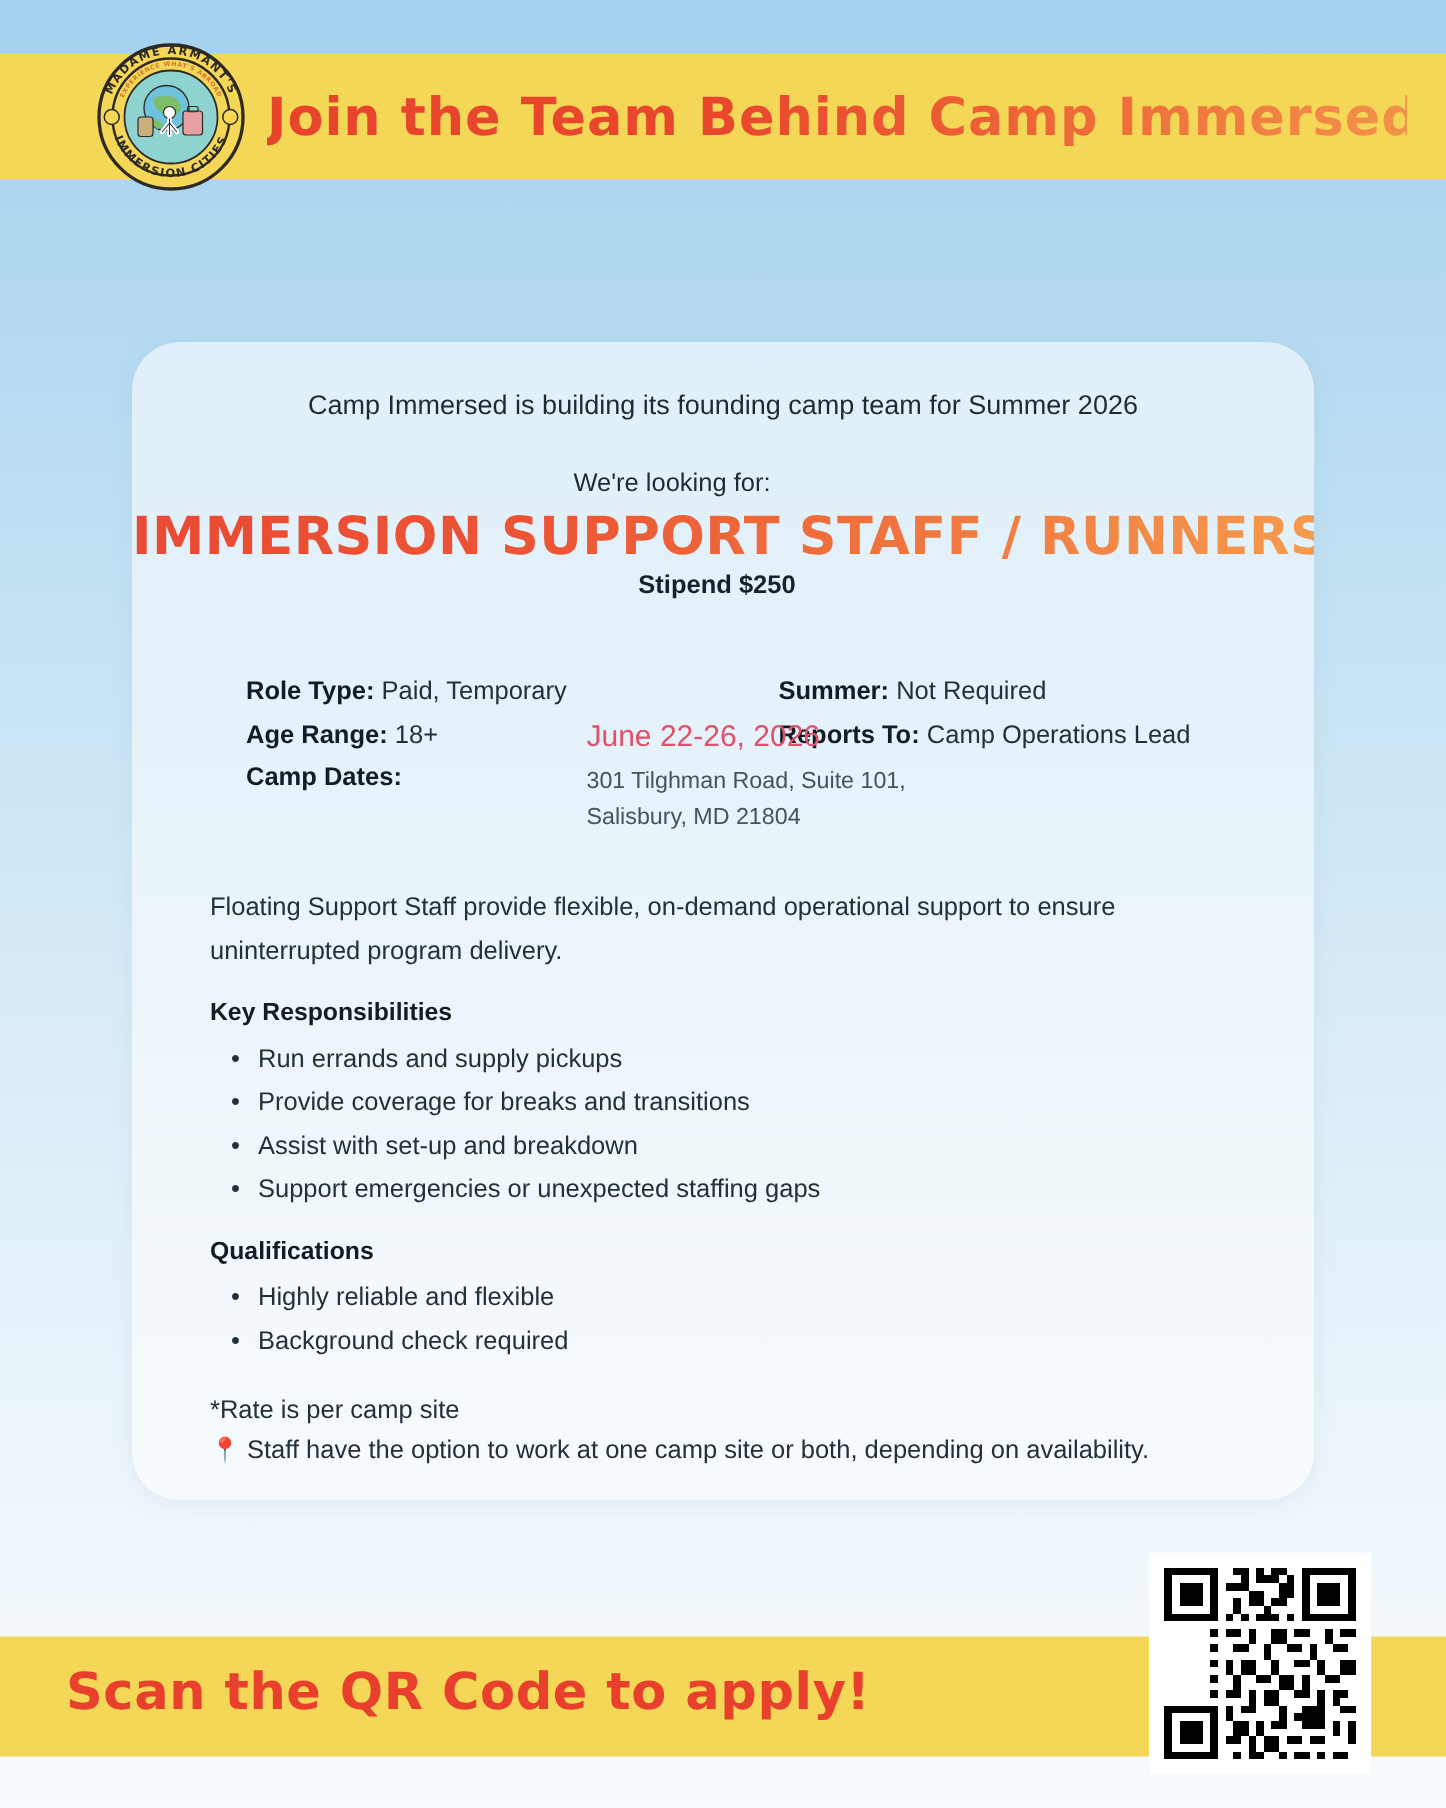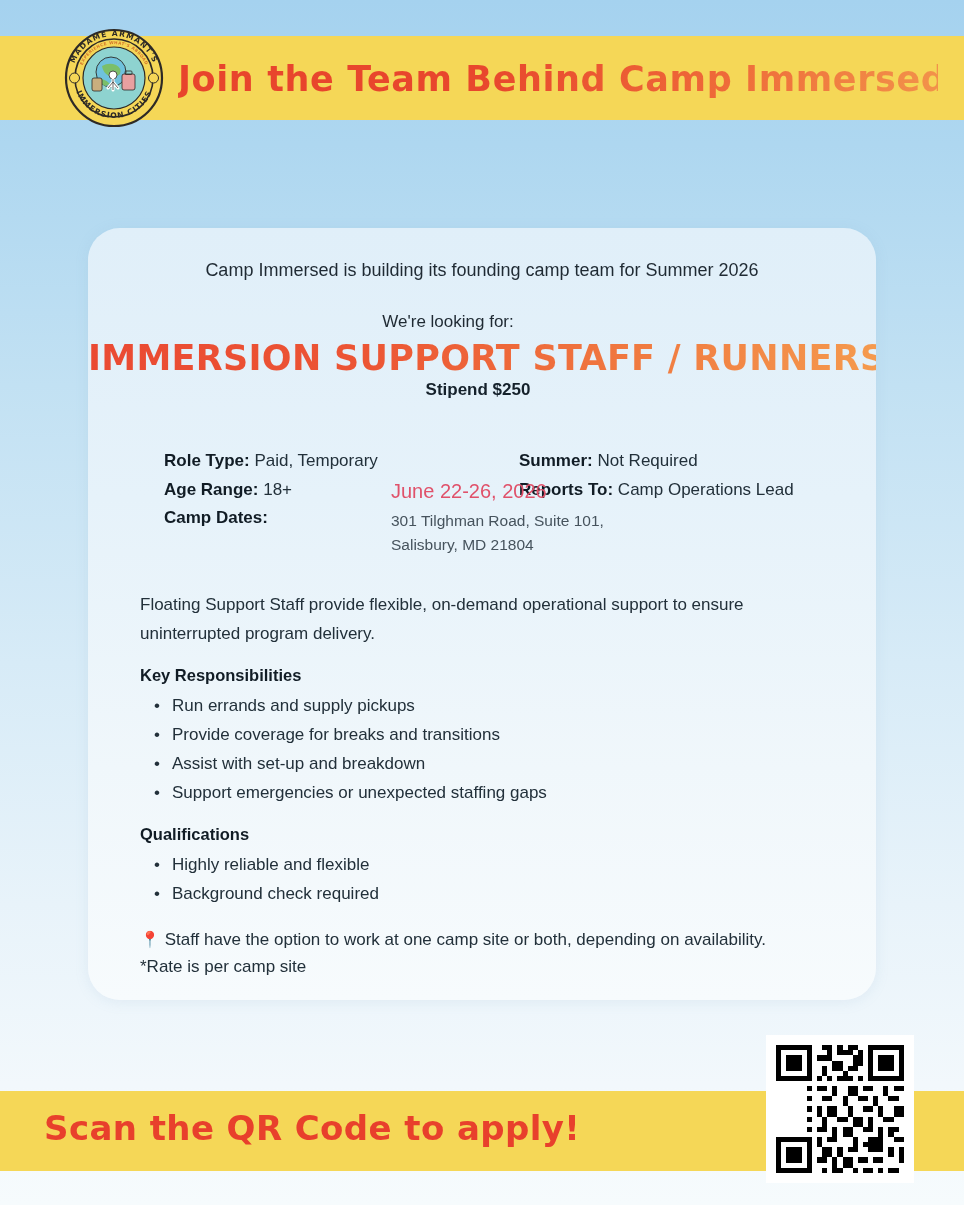--- a/index.html
+++ b/index.html
@@ -355,11 +355,11 @@
     </ul>
 
     <div class="note-block">
+      <div class="note-line">*Rate is per camp site</div>
       <div class="note-line">
         <span class="pin-icon">📍</span>
         <span>Staff have the option to work at one camp site or both, depending on availability.</span>
       </div>
-      <div class="note-line">*Rate is per camp site</div>
     </div>
   </div>
 </div>

